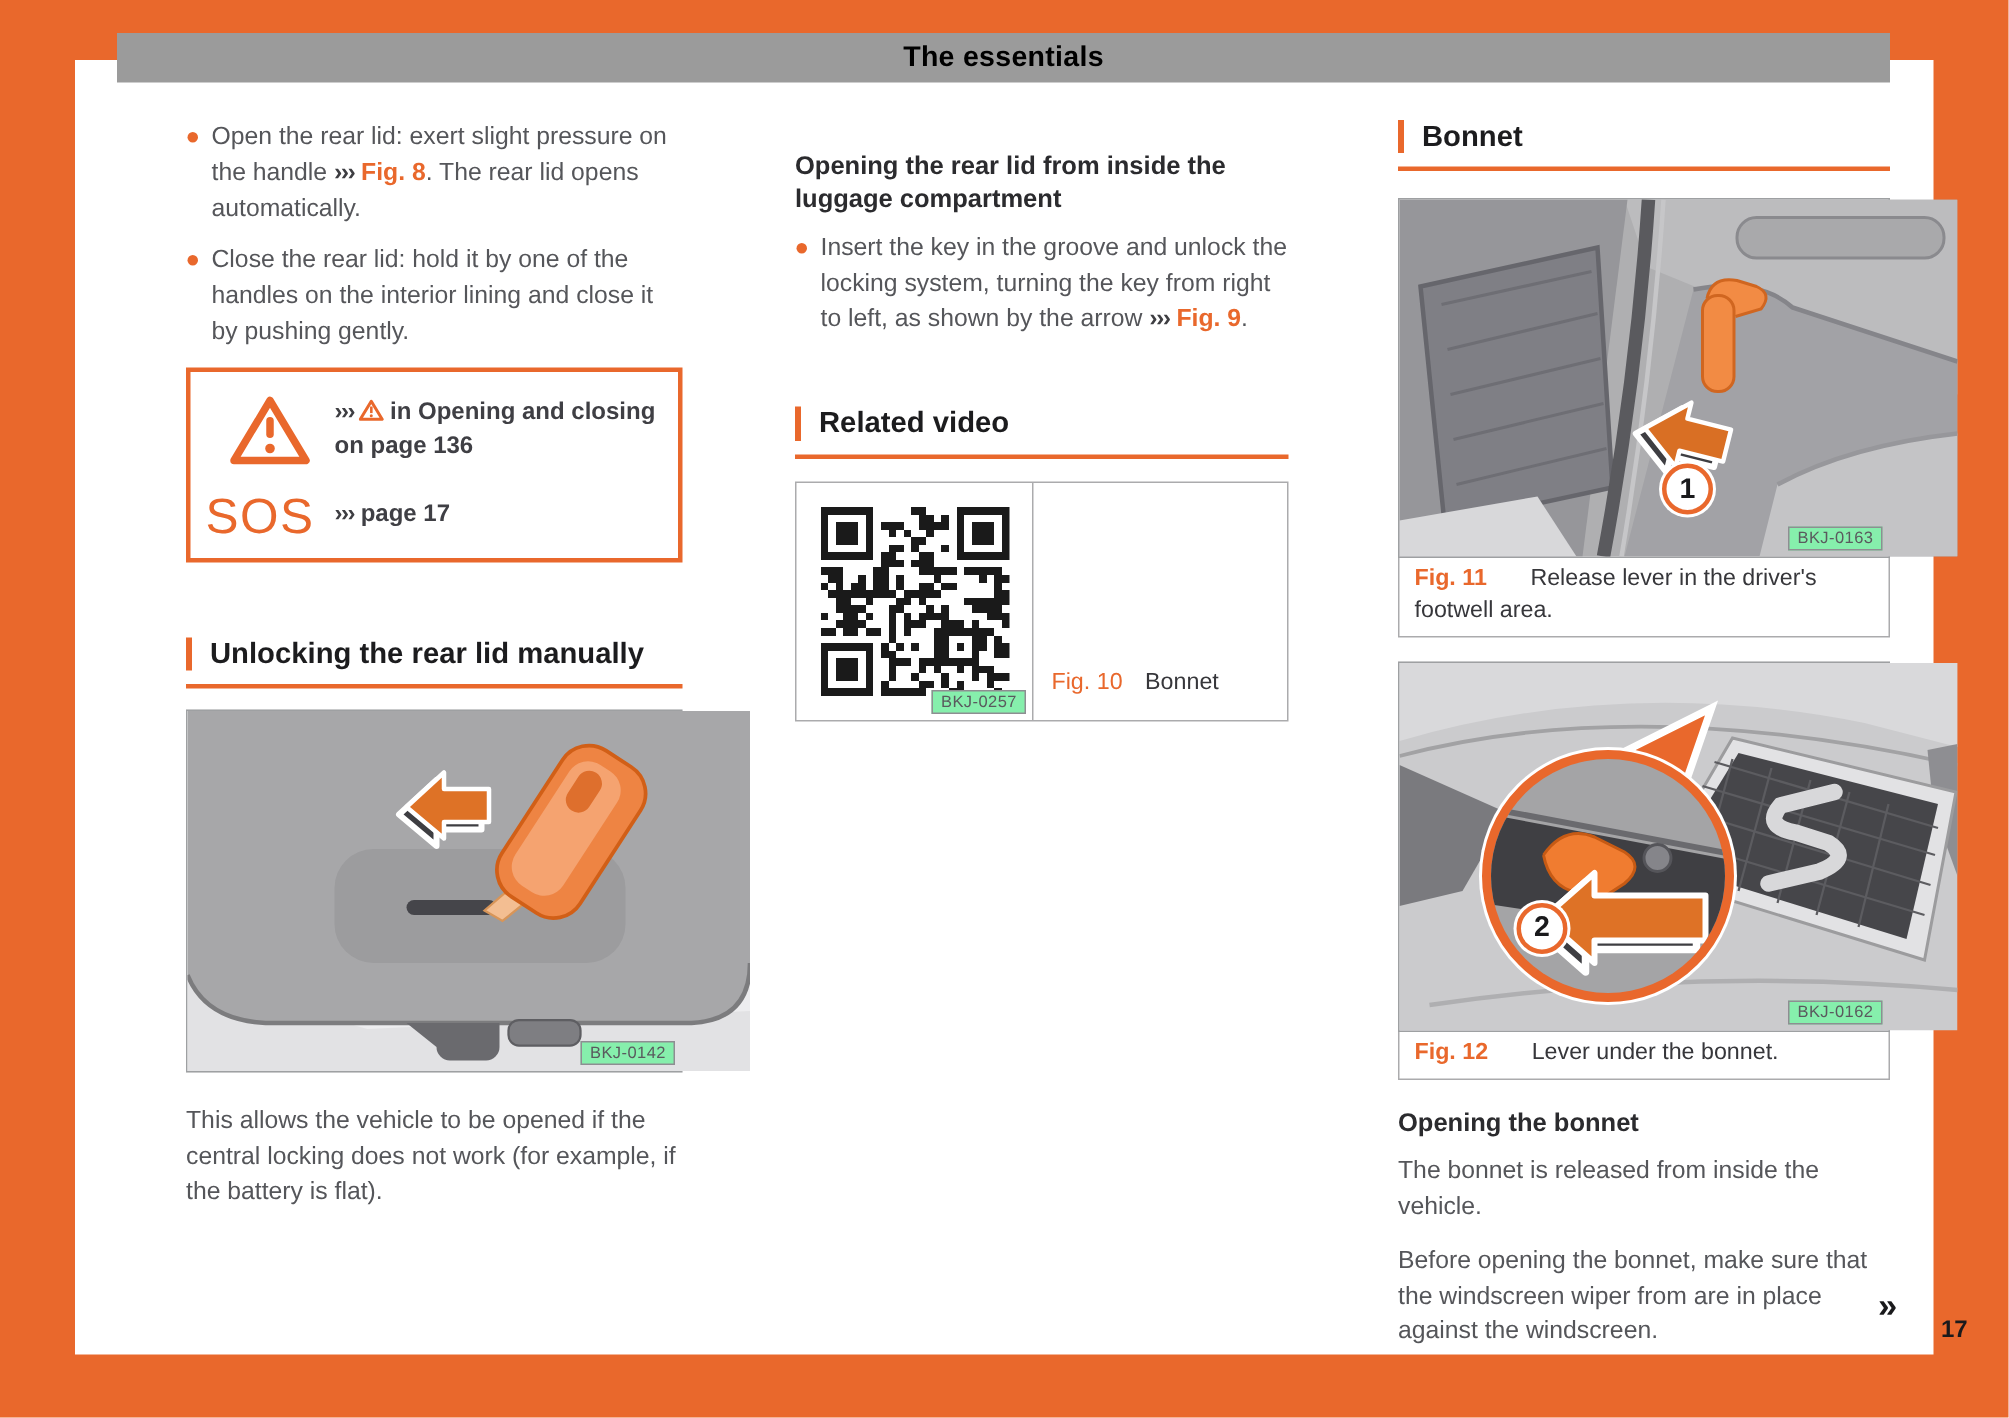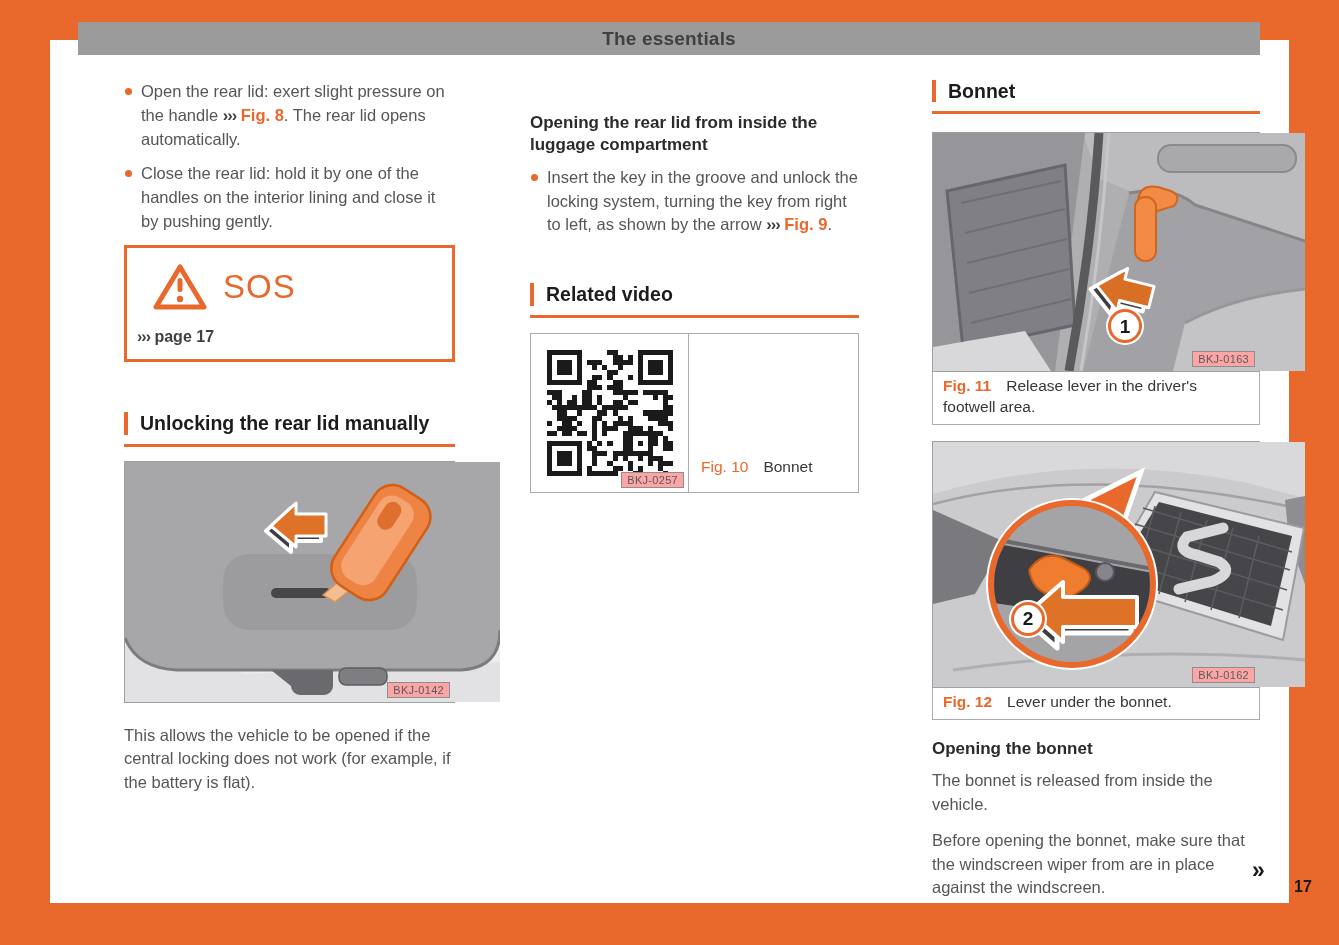--- a/index.html
+++ b/index.html
@@ -26,7 +26,7 @@
     position:absolute;left:78px;top:22px;width:1182px;height:33px;
     background:var(--bar-gray);display:flex;align-items:center;justify-content:center;
   }
-  .header-bar span{color:#404040;font-weight:bold;font-size:19px;letter-spacing:.2px;}
+  .header-bar span{color:#000000;font-weight:bold;font-size:19px;letter-spacing:.2px;}
   .col{position:absolute;top:80px;font-size:16.5px;line-height:1.44;padding-left:46px;}
   .col1{left:78px;width:377px;}
   .col2{left:484px;width:375px;}

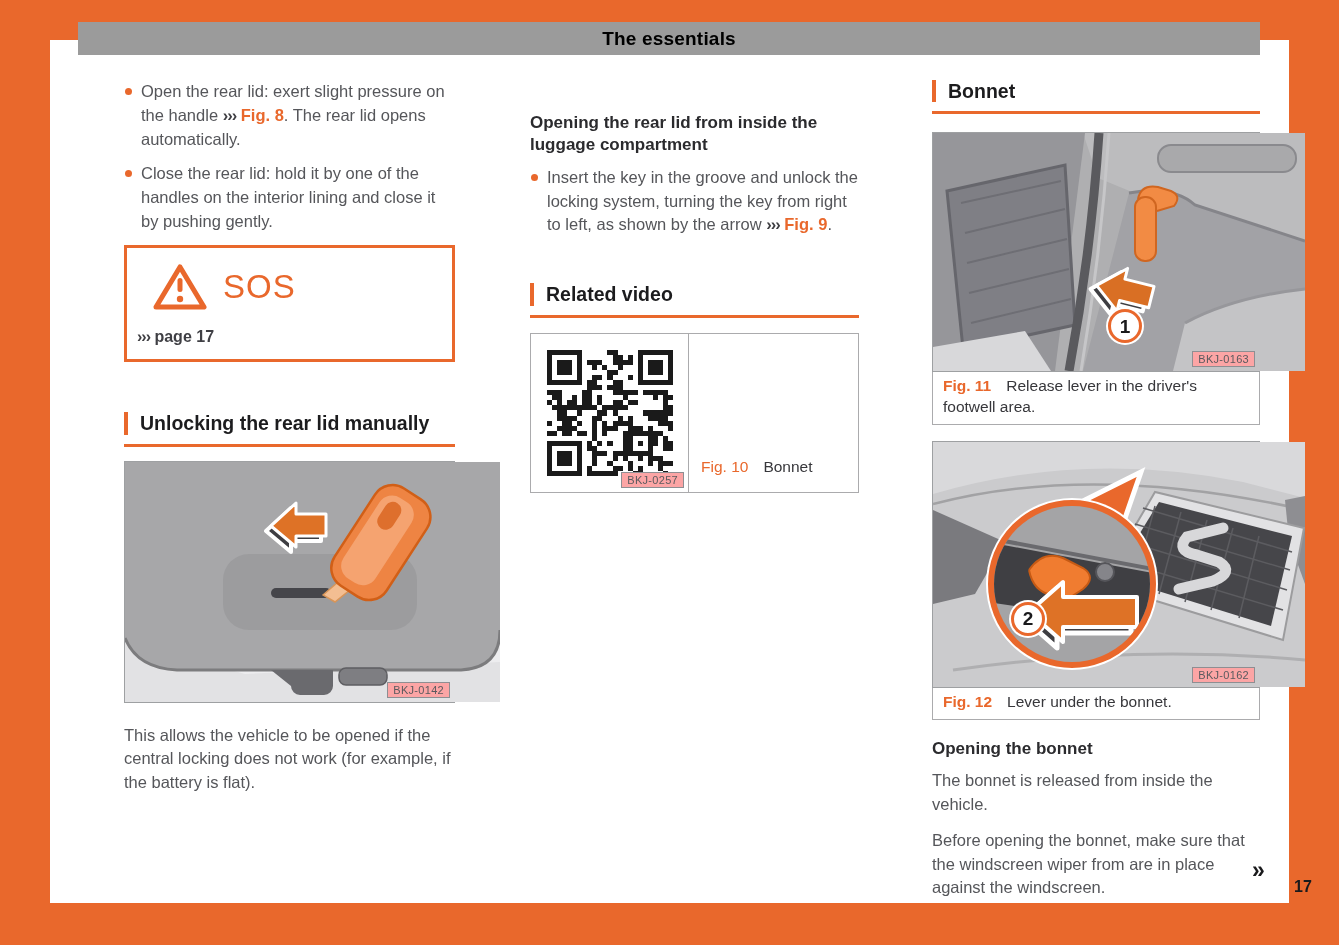--- a/index.html
+++ b/index.html
@@ -85,7 +85,7 @@
   .page-num{position:absolute;left:1294px;top:878px;font-size:16px;font-weight:bold;color:#1A1A1C;}
   .mt50{margin-top:50px;}
   .mt46{margin-top:46px;}
-  .mt24{margin-top:32px;}
+  .mt24{margin-top:20px;}
   .mt21{margin-top:21px;}
   .mt18{margin-top:18px;}
   .mt16{margin-top:16px;}

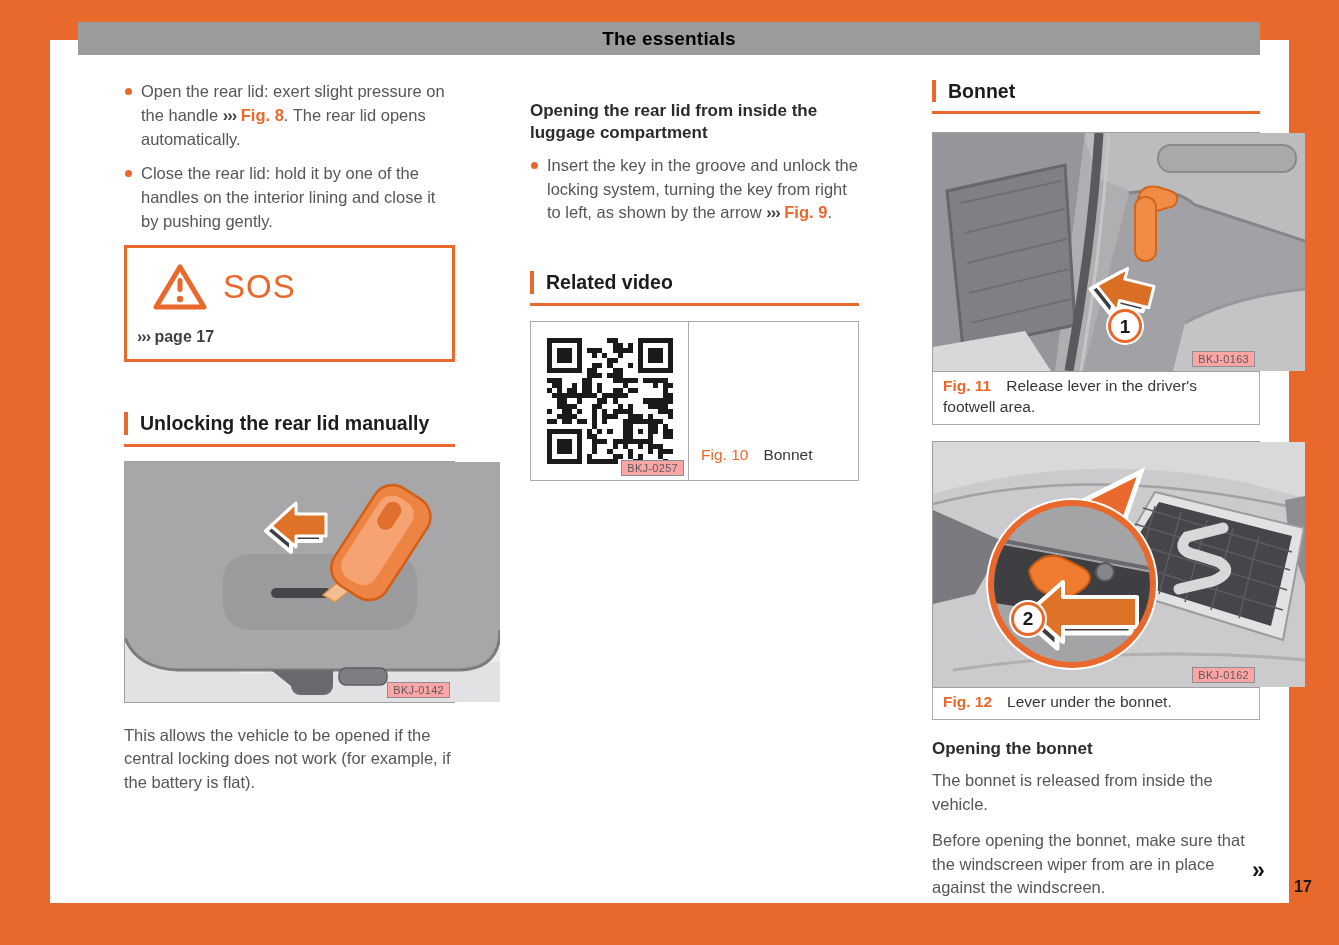--- a/index.html
+++ b/index.html
@@ -119,6 +119,13 @@
         <rect x="26.5" y="17" width="5" height="14" rx="2.5" fill="#E9682C"></rect>
         <circle cx="29" cy="38" r="3.2" fill="#E9682C"></circle>
       </svg>
+    </div>
+    <div class="warn-text">
+      <span class="ref-arrows">›››</span><span class="inline-tri"><svg width="17" height="15" viewBox="0 0 17 15">
+            <path d="M8.5 1.5 L15.8 13.5 H1.2 Z" fill="none" stroke="#E9682C" stroke-width="2" stroke-linejoin="round"></path>
+            <rect x="7.7" y="5" width="1.7" height="4.4" fill="#E9682C"></rect>
+            <circle cx="8.5" cy="11.2" r="1" fill="#E9682C"></circle>
+          </svg></span><span>in Opening and closing on page 136</span>
     </div>
     <div class="sos">SOS</div>
     <div class="warn-text">

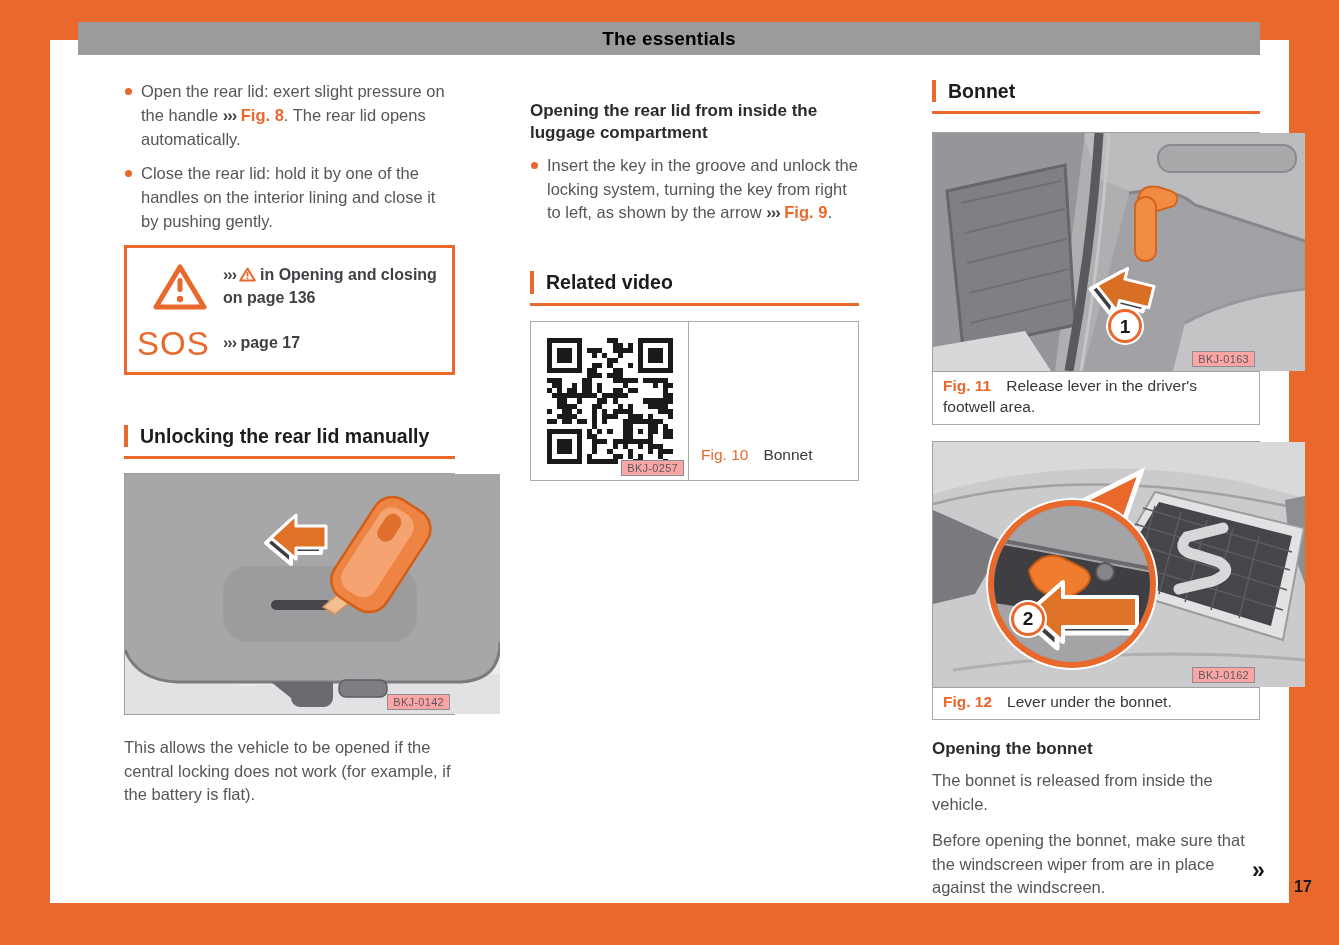--- a/index.html
+++ b/index.html
@@ -60,7 +60,7 @@
   .figure{position:relative;border:1px solid var(--fig-border);line-height:0;background:#E9E9EB;}
   .figure svg{display:block;}
   .img-code{
-    position:absolute;right:4px;bottom:4px;background:#fca5a5;border:1px solid #8E8E92;
+    position:absolute;right:4px;bottom:4px;background:#86efac;border:1px solid #8E8E92;
     font-size:11px;line-height:14px;padding:0 5px;color:#5A5A5E;letter-spacing:.3px;
   }
   .caption{

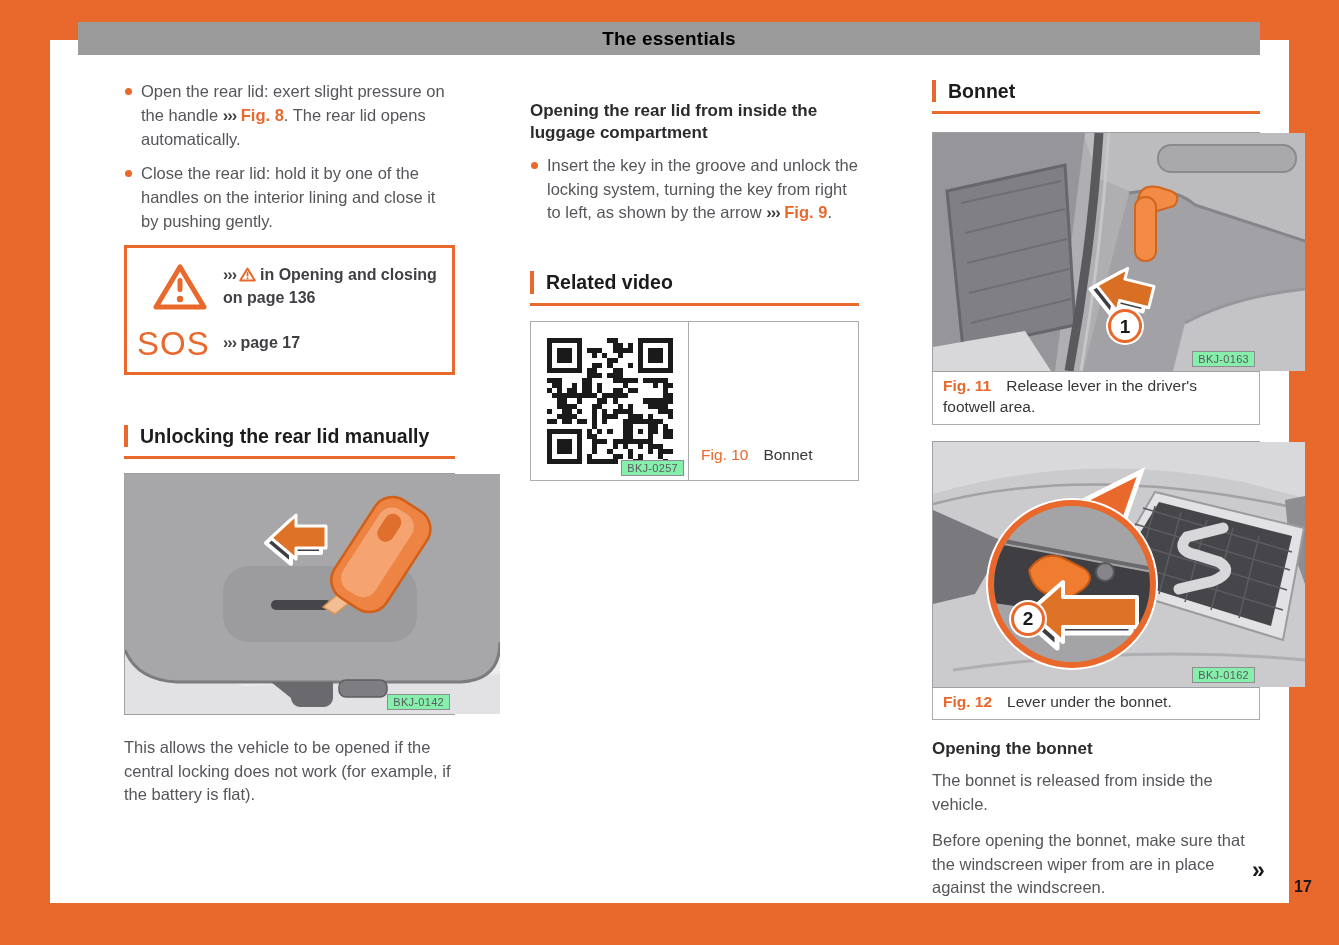--- a/index.html
+++ b/index.html
@@ -67,7 +67,7 @@
     border:1px solid var(--box-border);margin-top:-1px;
     padding:4px 10px 7px;font-size:15.5px;line-height:1.3;color:#37373B;background:#fff;
   }
-  .caption .fig-label{color:var(--orange);font-weight:bold;margin-right:15px;}
+  .caption .fig-label{color:var(--orange);font-weight:bold;margin-right:29px;}
   .fig-marker{
     position:absolute;width:34px;height:34px;border-radius:50%;
     background:#FFFFFF;border:3px solid var(--orange);box-shadow:0 0 0 2px #fff;

